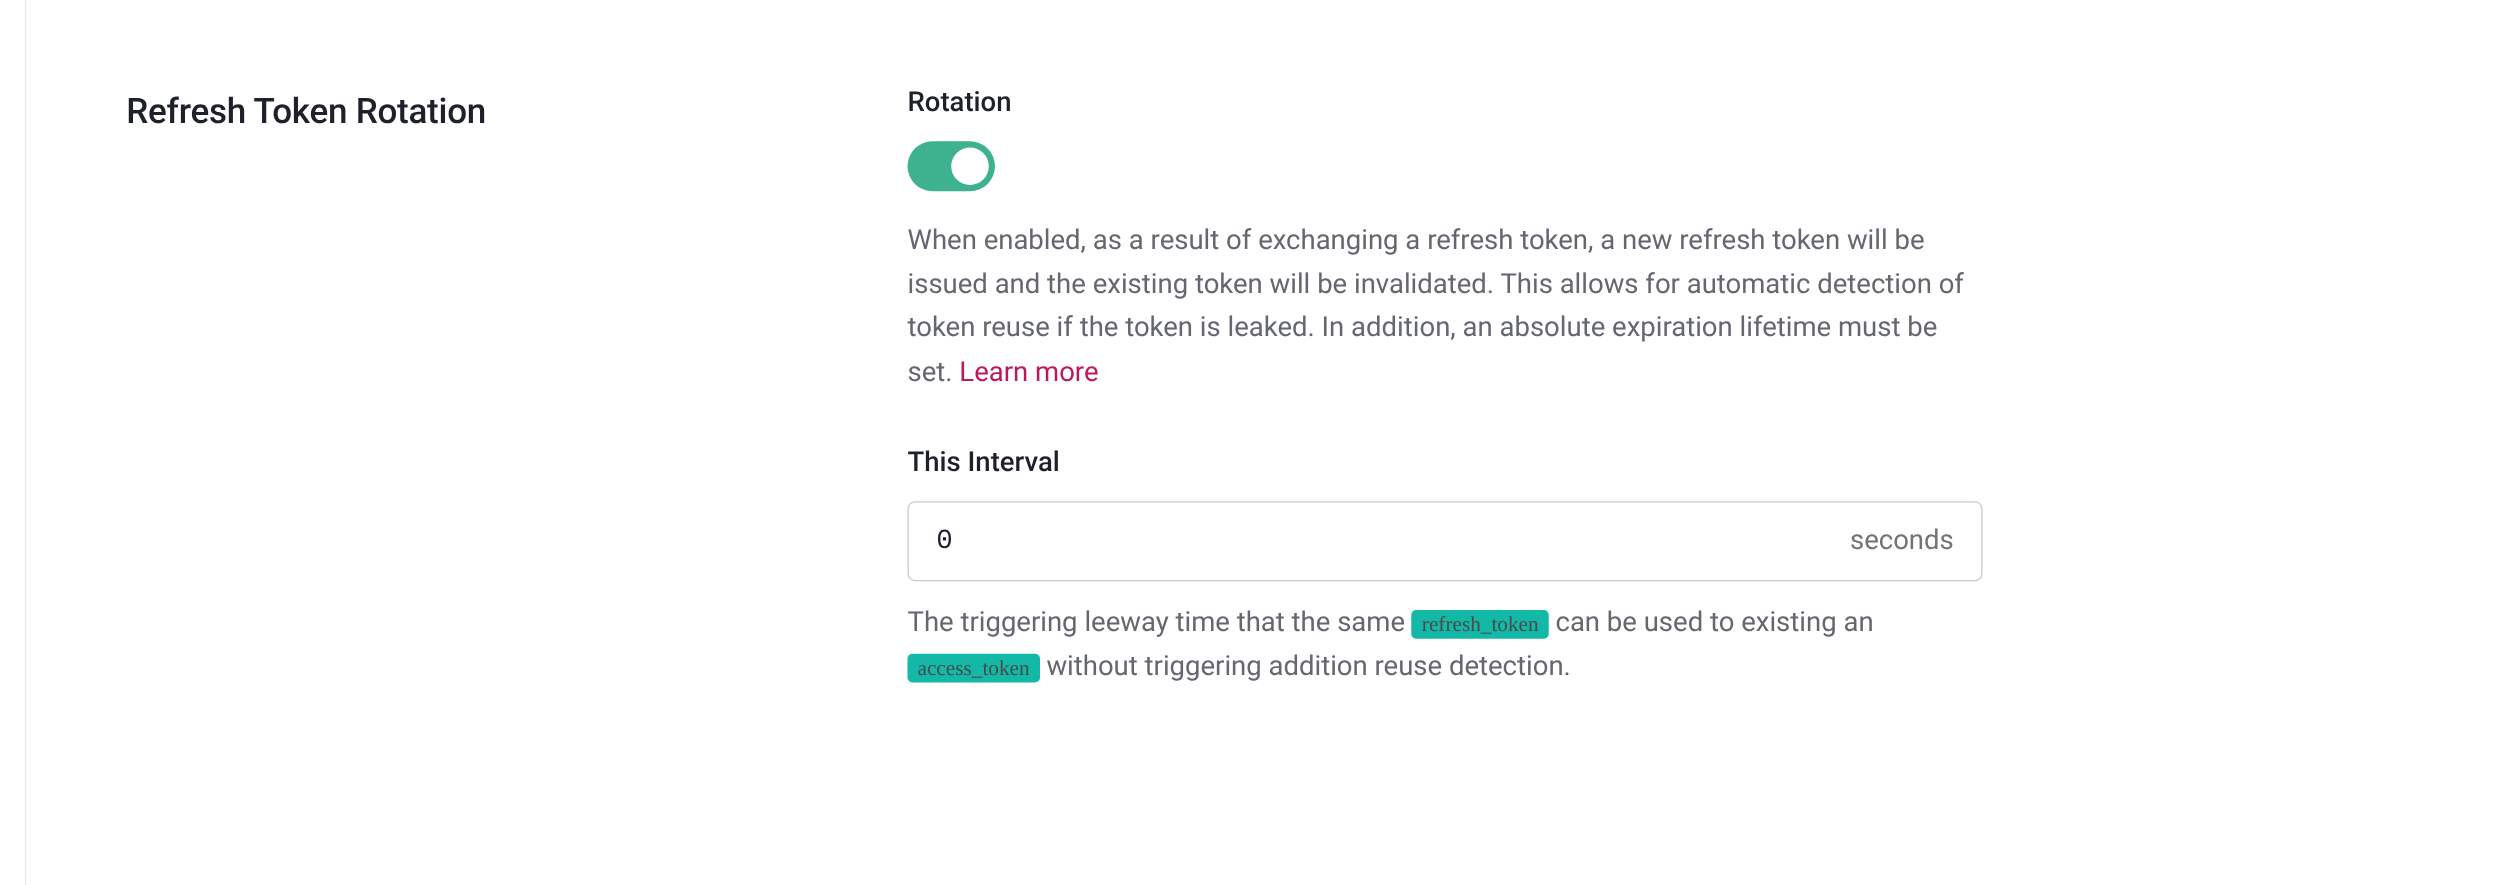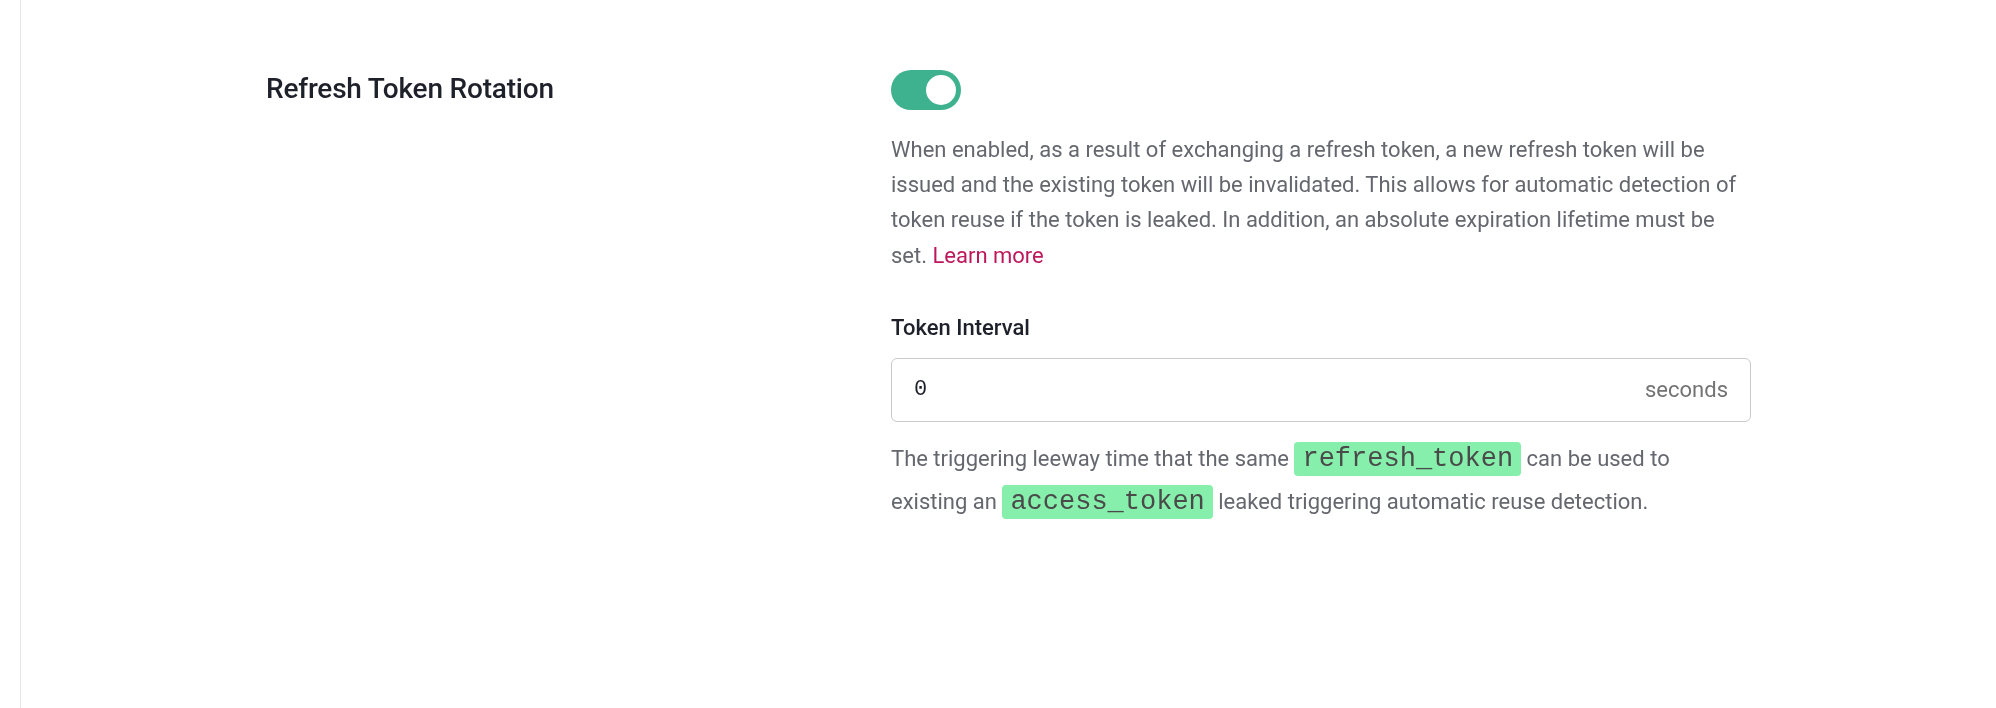--- a/index.html
+++ b/index.html
@@ -6,7 +6,6 @@
       box-sizing: border-box;
       margin: 0;
       padding: 0;
-      justify-content: center;
     }
     body {
       font-family: -apple-system, BlinkMacSystemFont, "Segoe UI", Roboto, Helvetica, Arial, sans-serif;

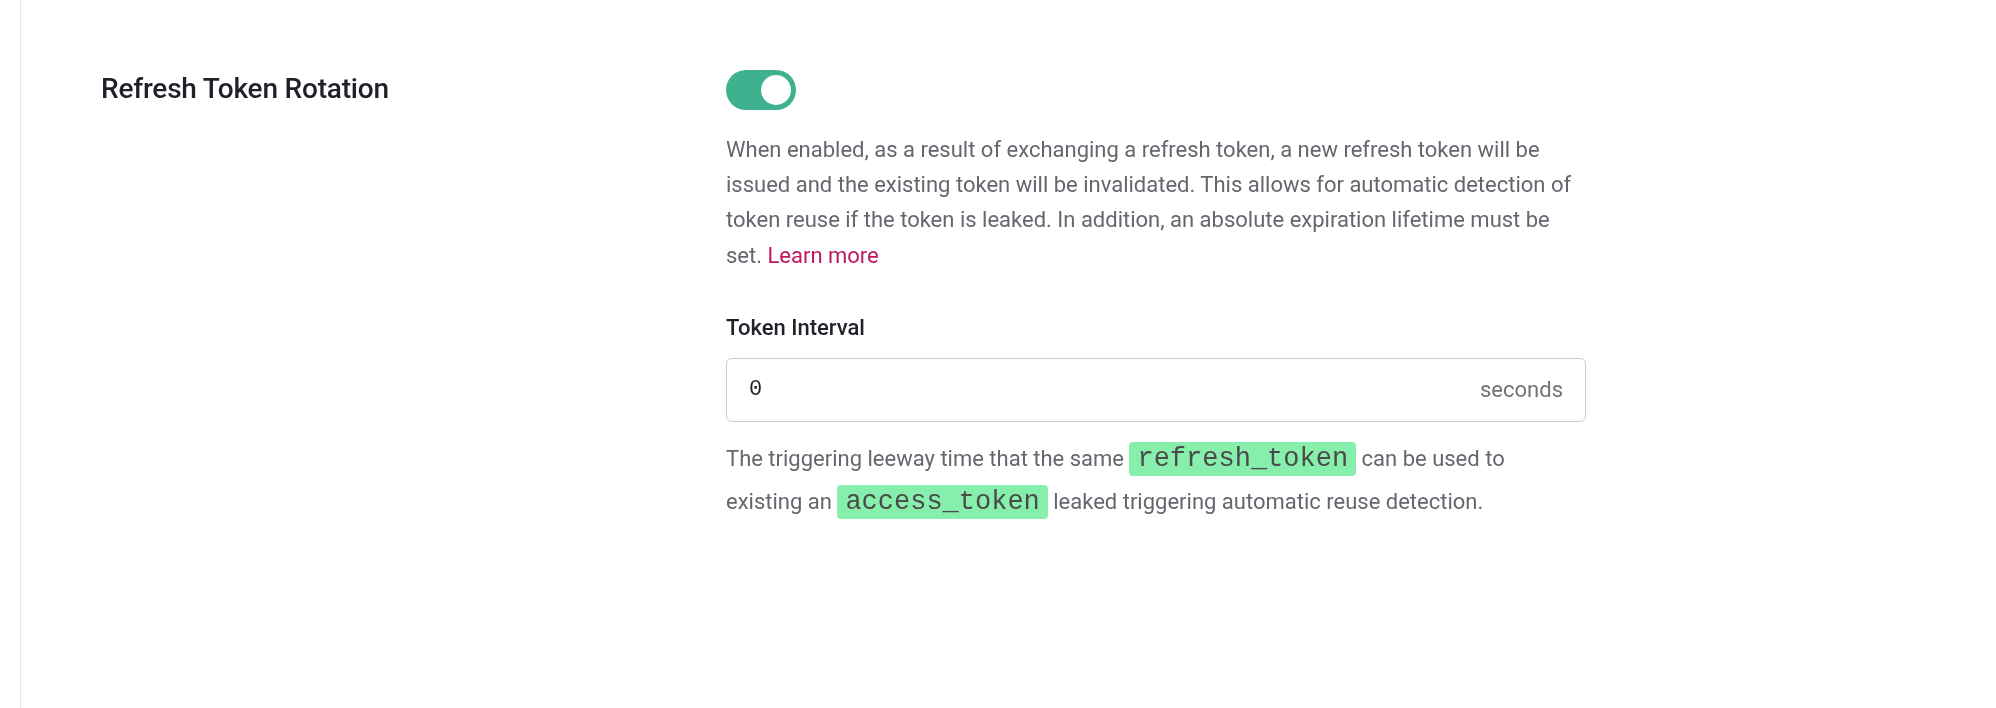--- a/index.html
+++ b/index.html
@@ -134,6 +134,7 @@
   <div class="right-col">
 
     <div class="field-group">
+      <label class="field-label">Rotation</label>
       <label class="toggle">
         <input type="checkbox" checked="" style="">
         <span class="toggle-slider"></span>

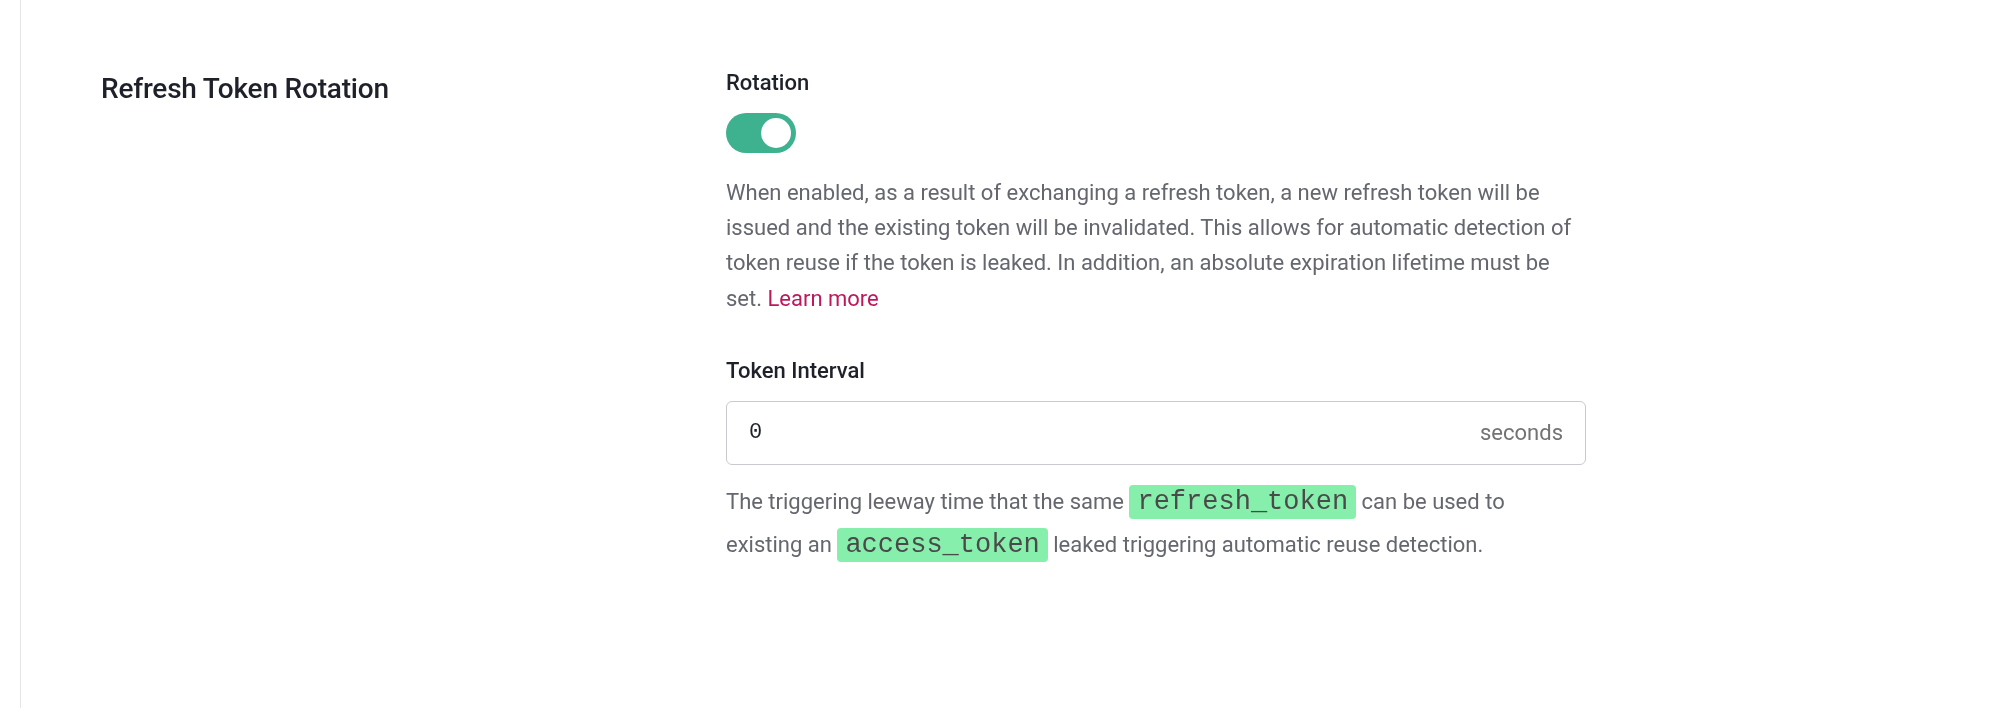--- a/index.html
+++ b/index.html
@@ -145,7 +145,7 @@
     </div>
 
     <div class="field-group">
-      <label class="field-label">Token Interval</label>
+      <label class="field-label">This Interval</label>
       <div class="input-wrap">
         <input type="text" value="0" style="">
         <span class="input-suffix">seconds</span>

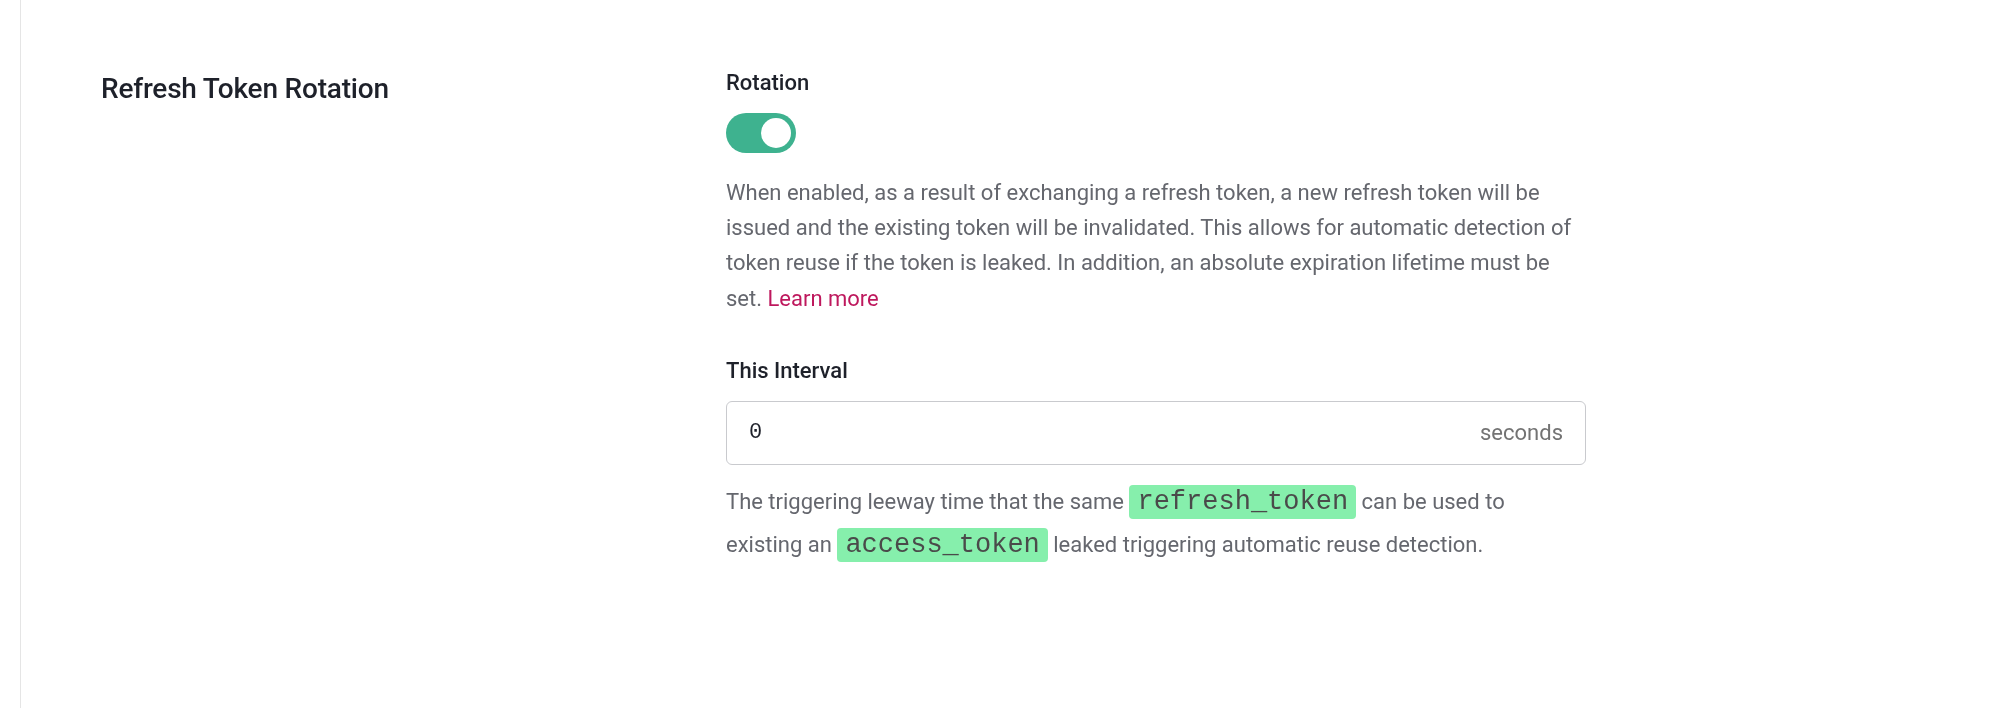--- a/index.html
+++ b/index.html
@@ -116,11 +116,11 @@
       color: #737373;
     }
     .code-inline {
-      font-family: Liberation Mono, monospace;
-      background: #86efac;
+      font-family: Liberation Serif, serif;
+      background: #14b8a6;
       padding: 2px 8px;
       border-radius: 4px;
-      font-size: 27px;
+      font-size: 17px;
       color: #4a4a4a;
     }
   </style>

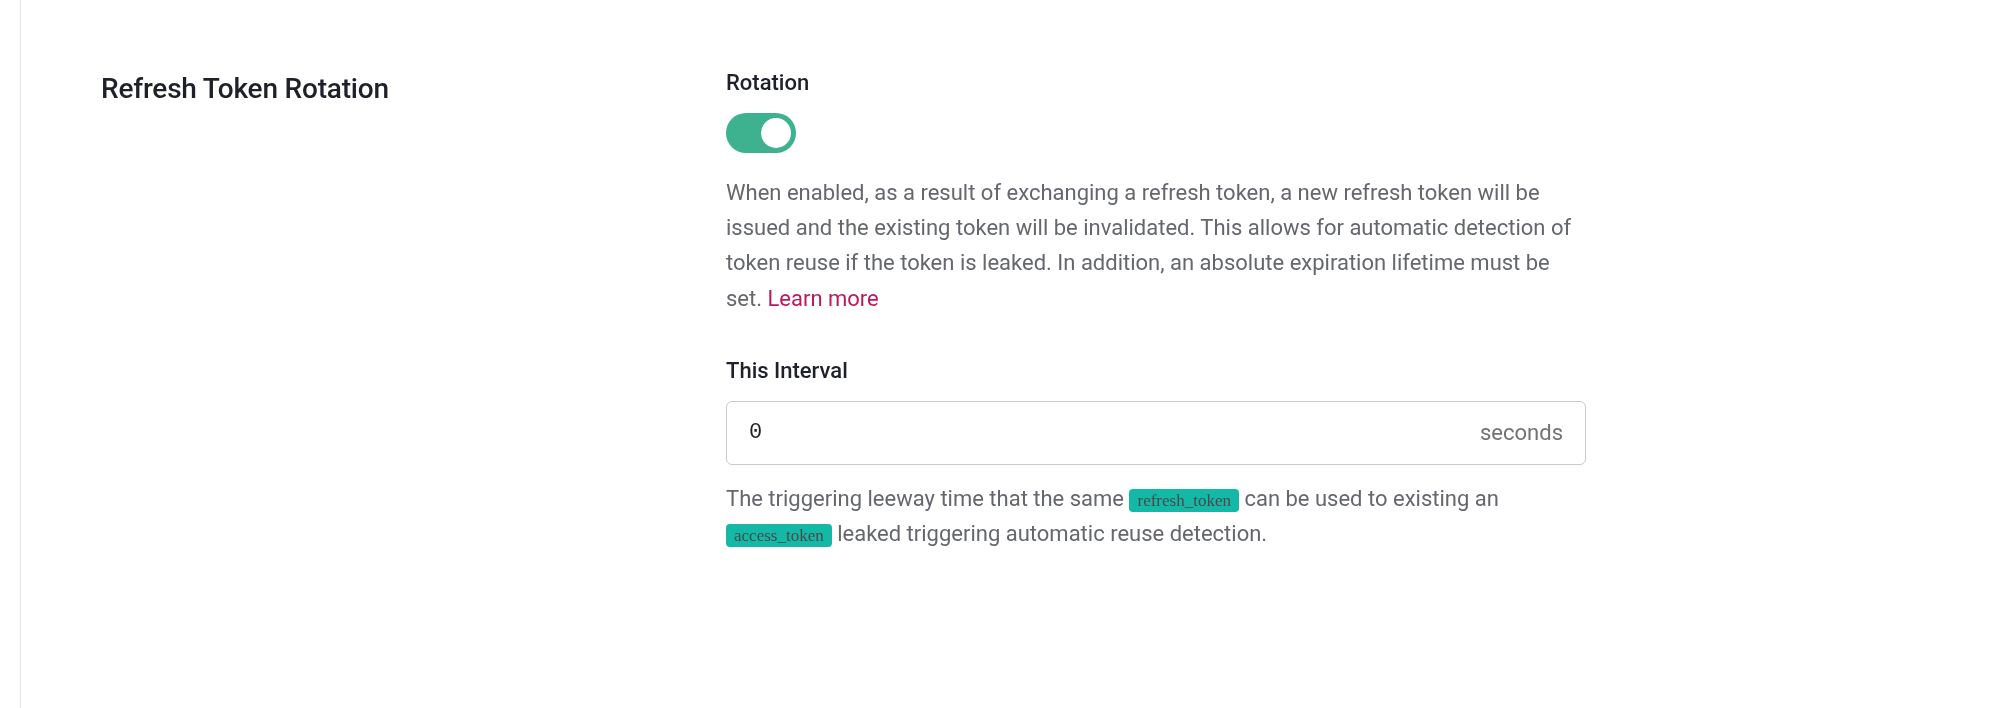--- a/index.html
+++ b/index.html
@@ -151,7 +151,7 @@
         <span class="input-suffix">seconds</span>
       </div>
       <p class="description">
-        <span>The triggering leeway time that the same </span><code class="code-inline">refresh_token</code><span> can be used to existing an </span><code class="code-inline">access_token</code><span> leaked triggering automatic reuse detection.</span>
+        <span>The triggering leeway time that the same </span><code class="code-inline">refresh_token</code><span> can be used to existing an </span><code class="code-inline">access_token</code><span> without triggering addition reuse detection.</span>
       </p>
     </div>
 

